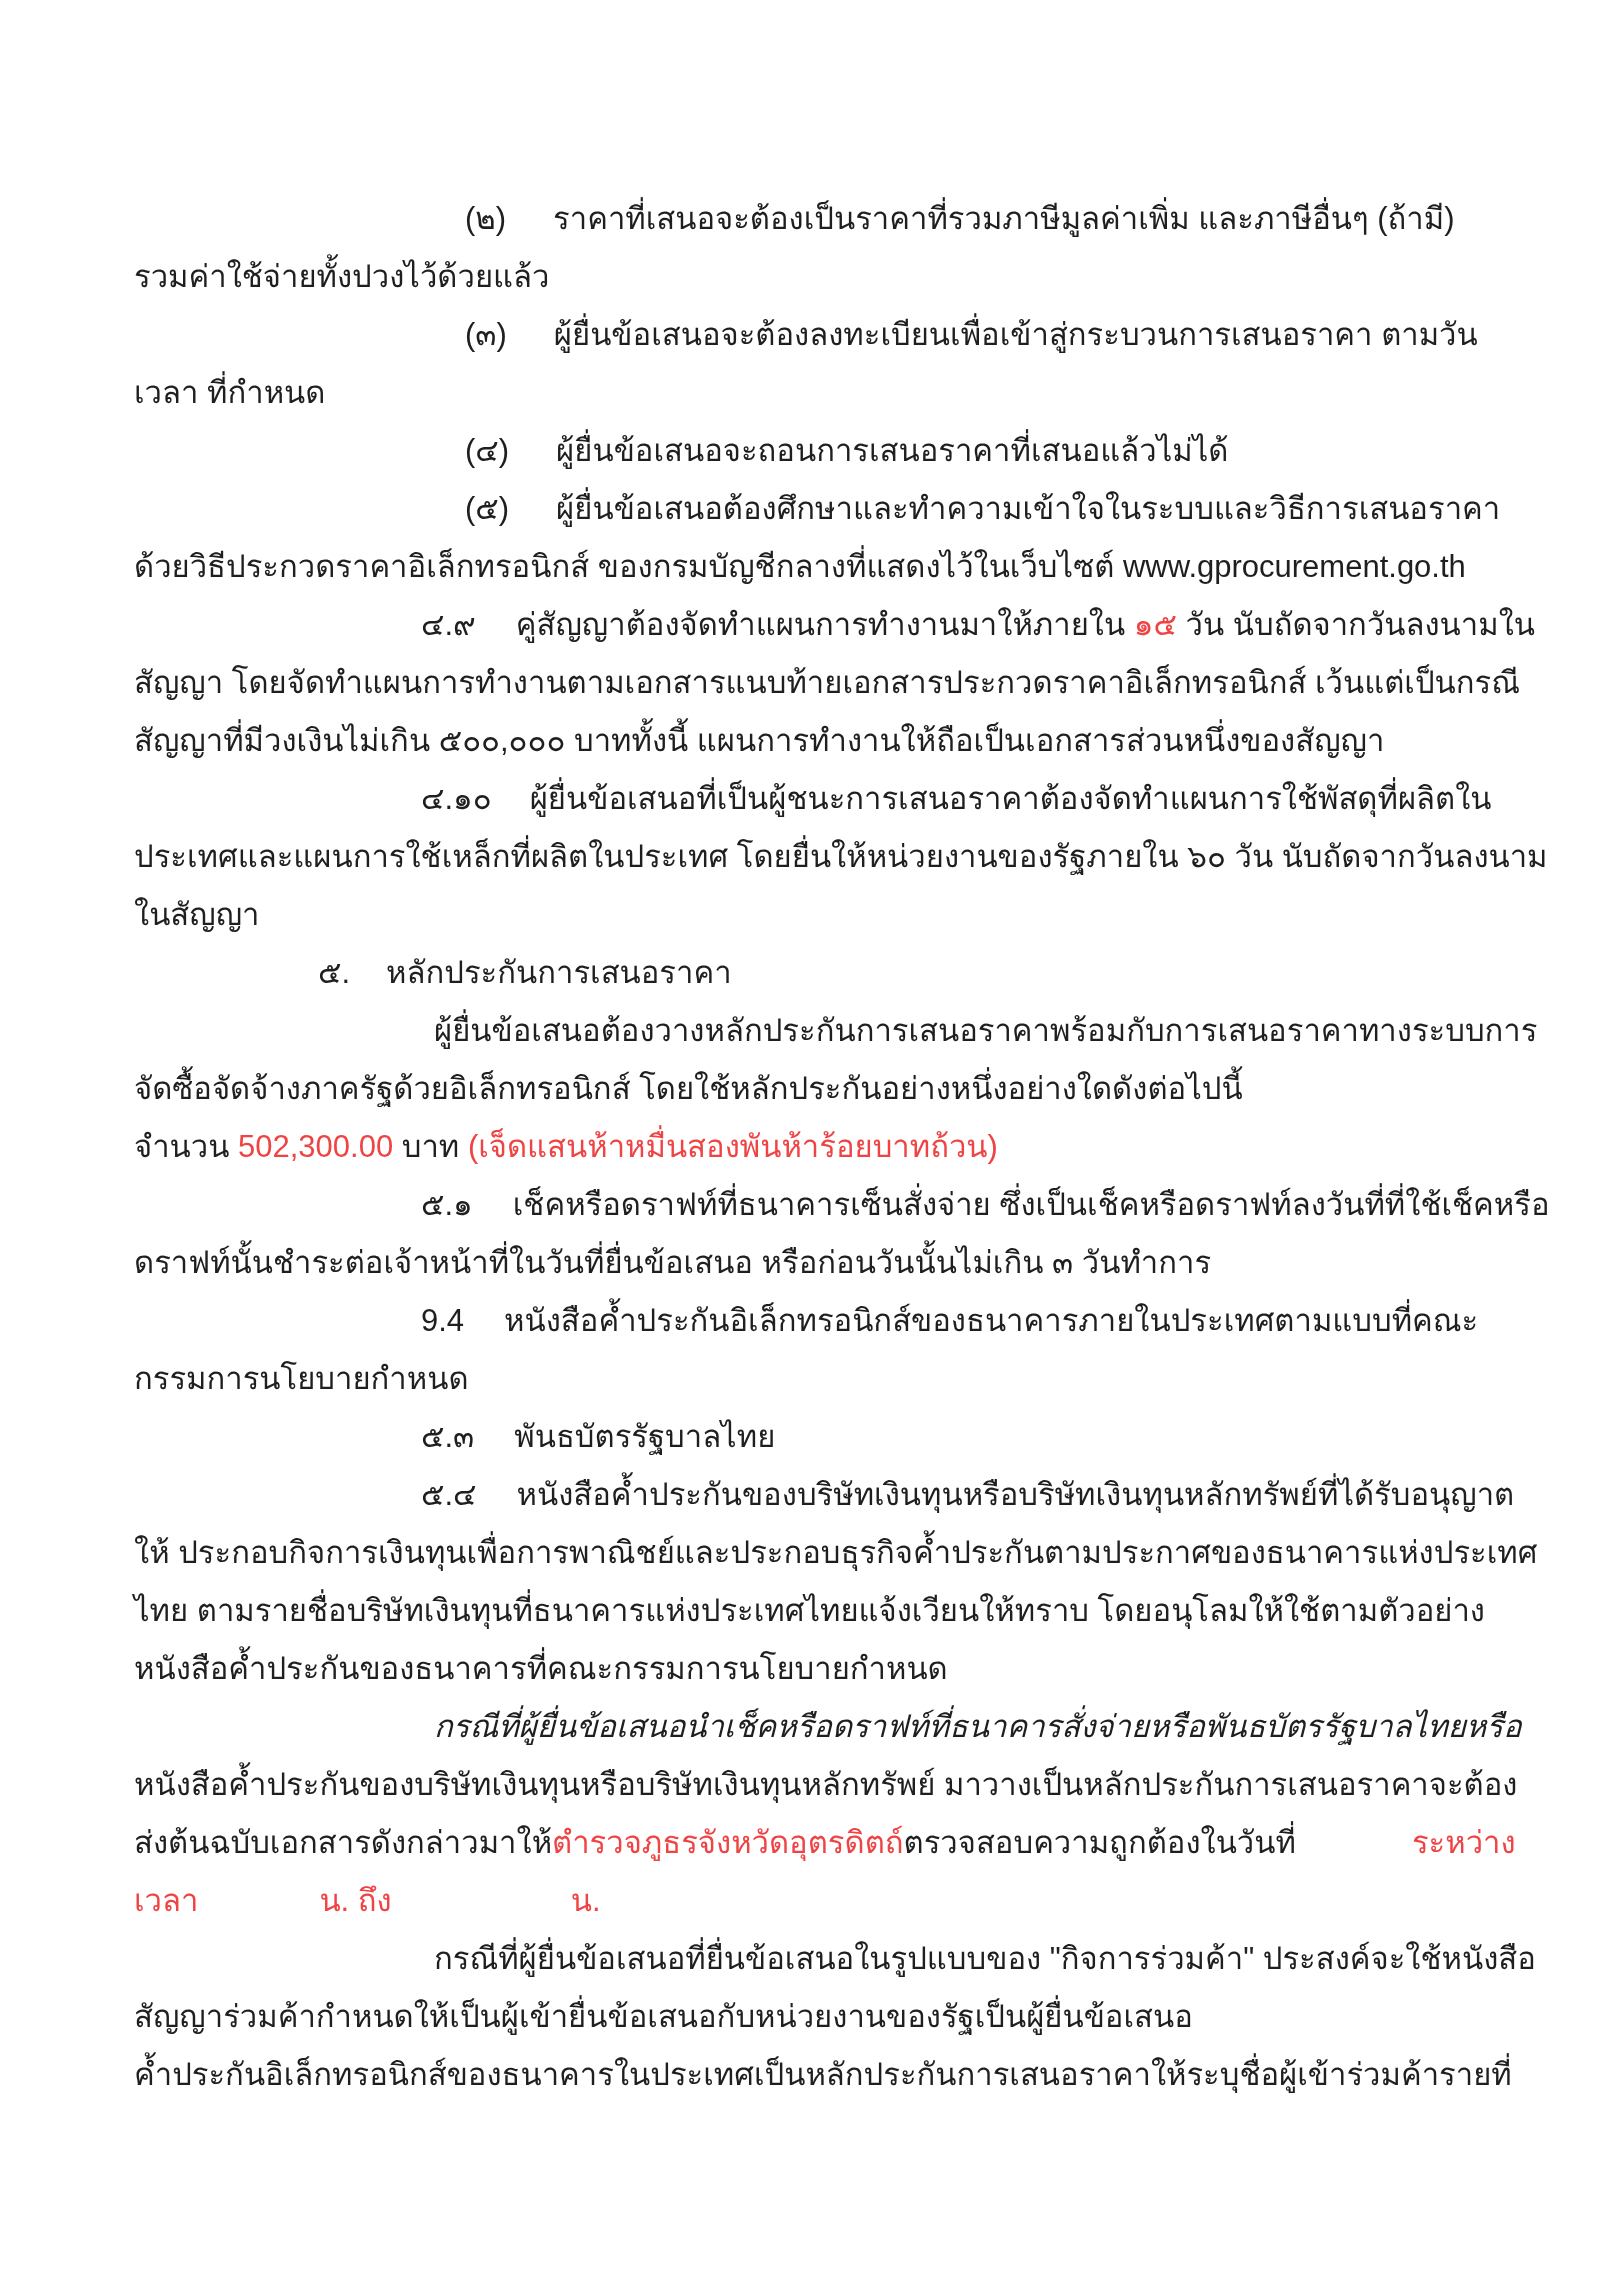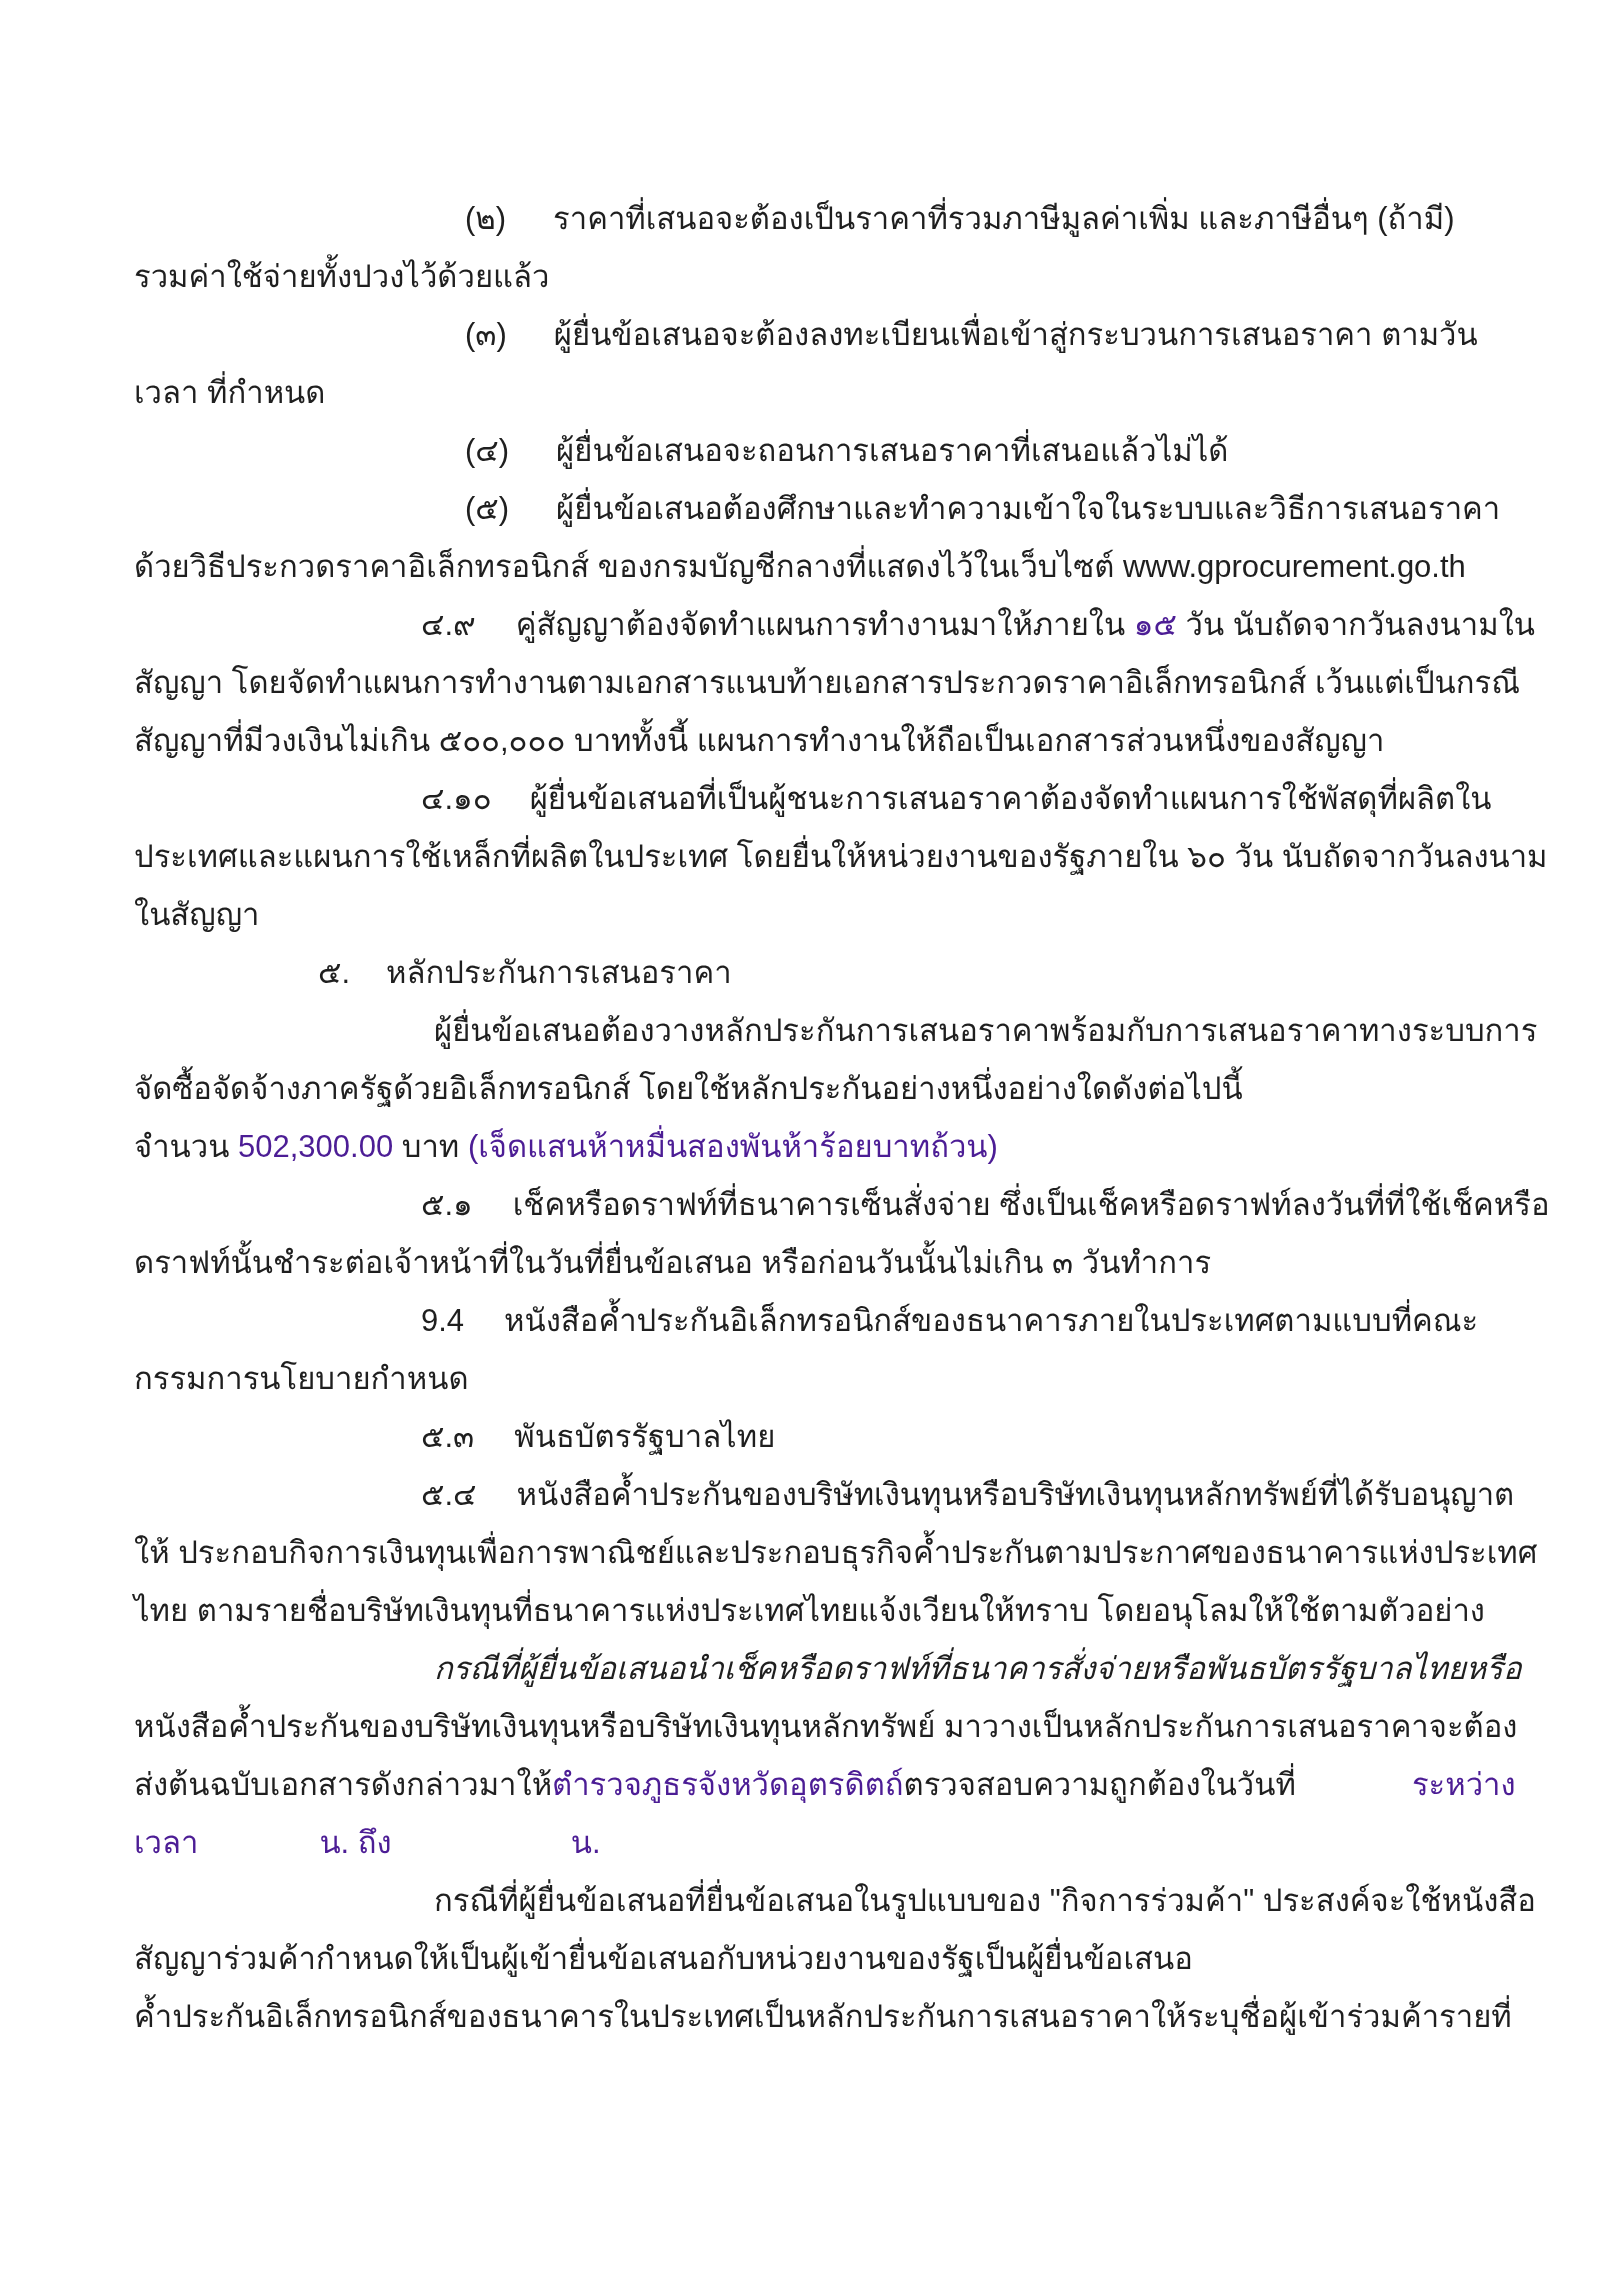--- a/index.html
+++ b/index.html
@@ -33,7 +33,7 @@
     height: 58px;
   }
   .line.bold { font-weight: normal; }
-  .purple { color: #4c1d95; }
+  .purple { color: #ef4444; }
   .gap { display: inline-block; height: 0.9px; }
 </style>
 </head>

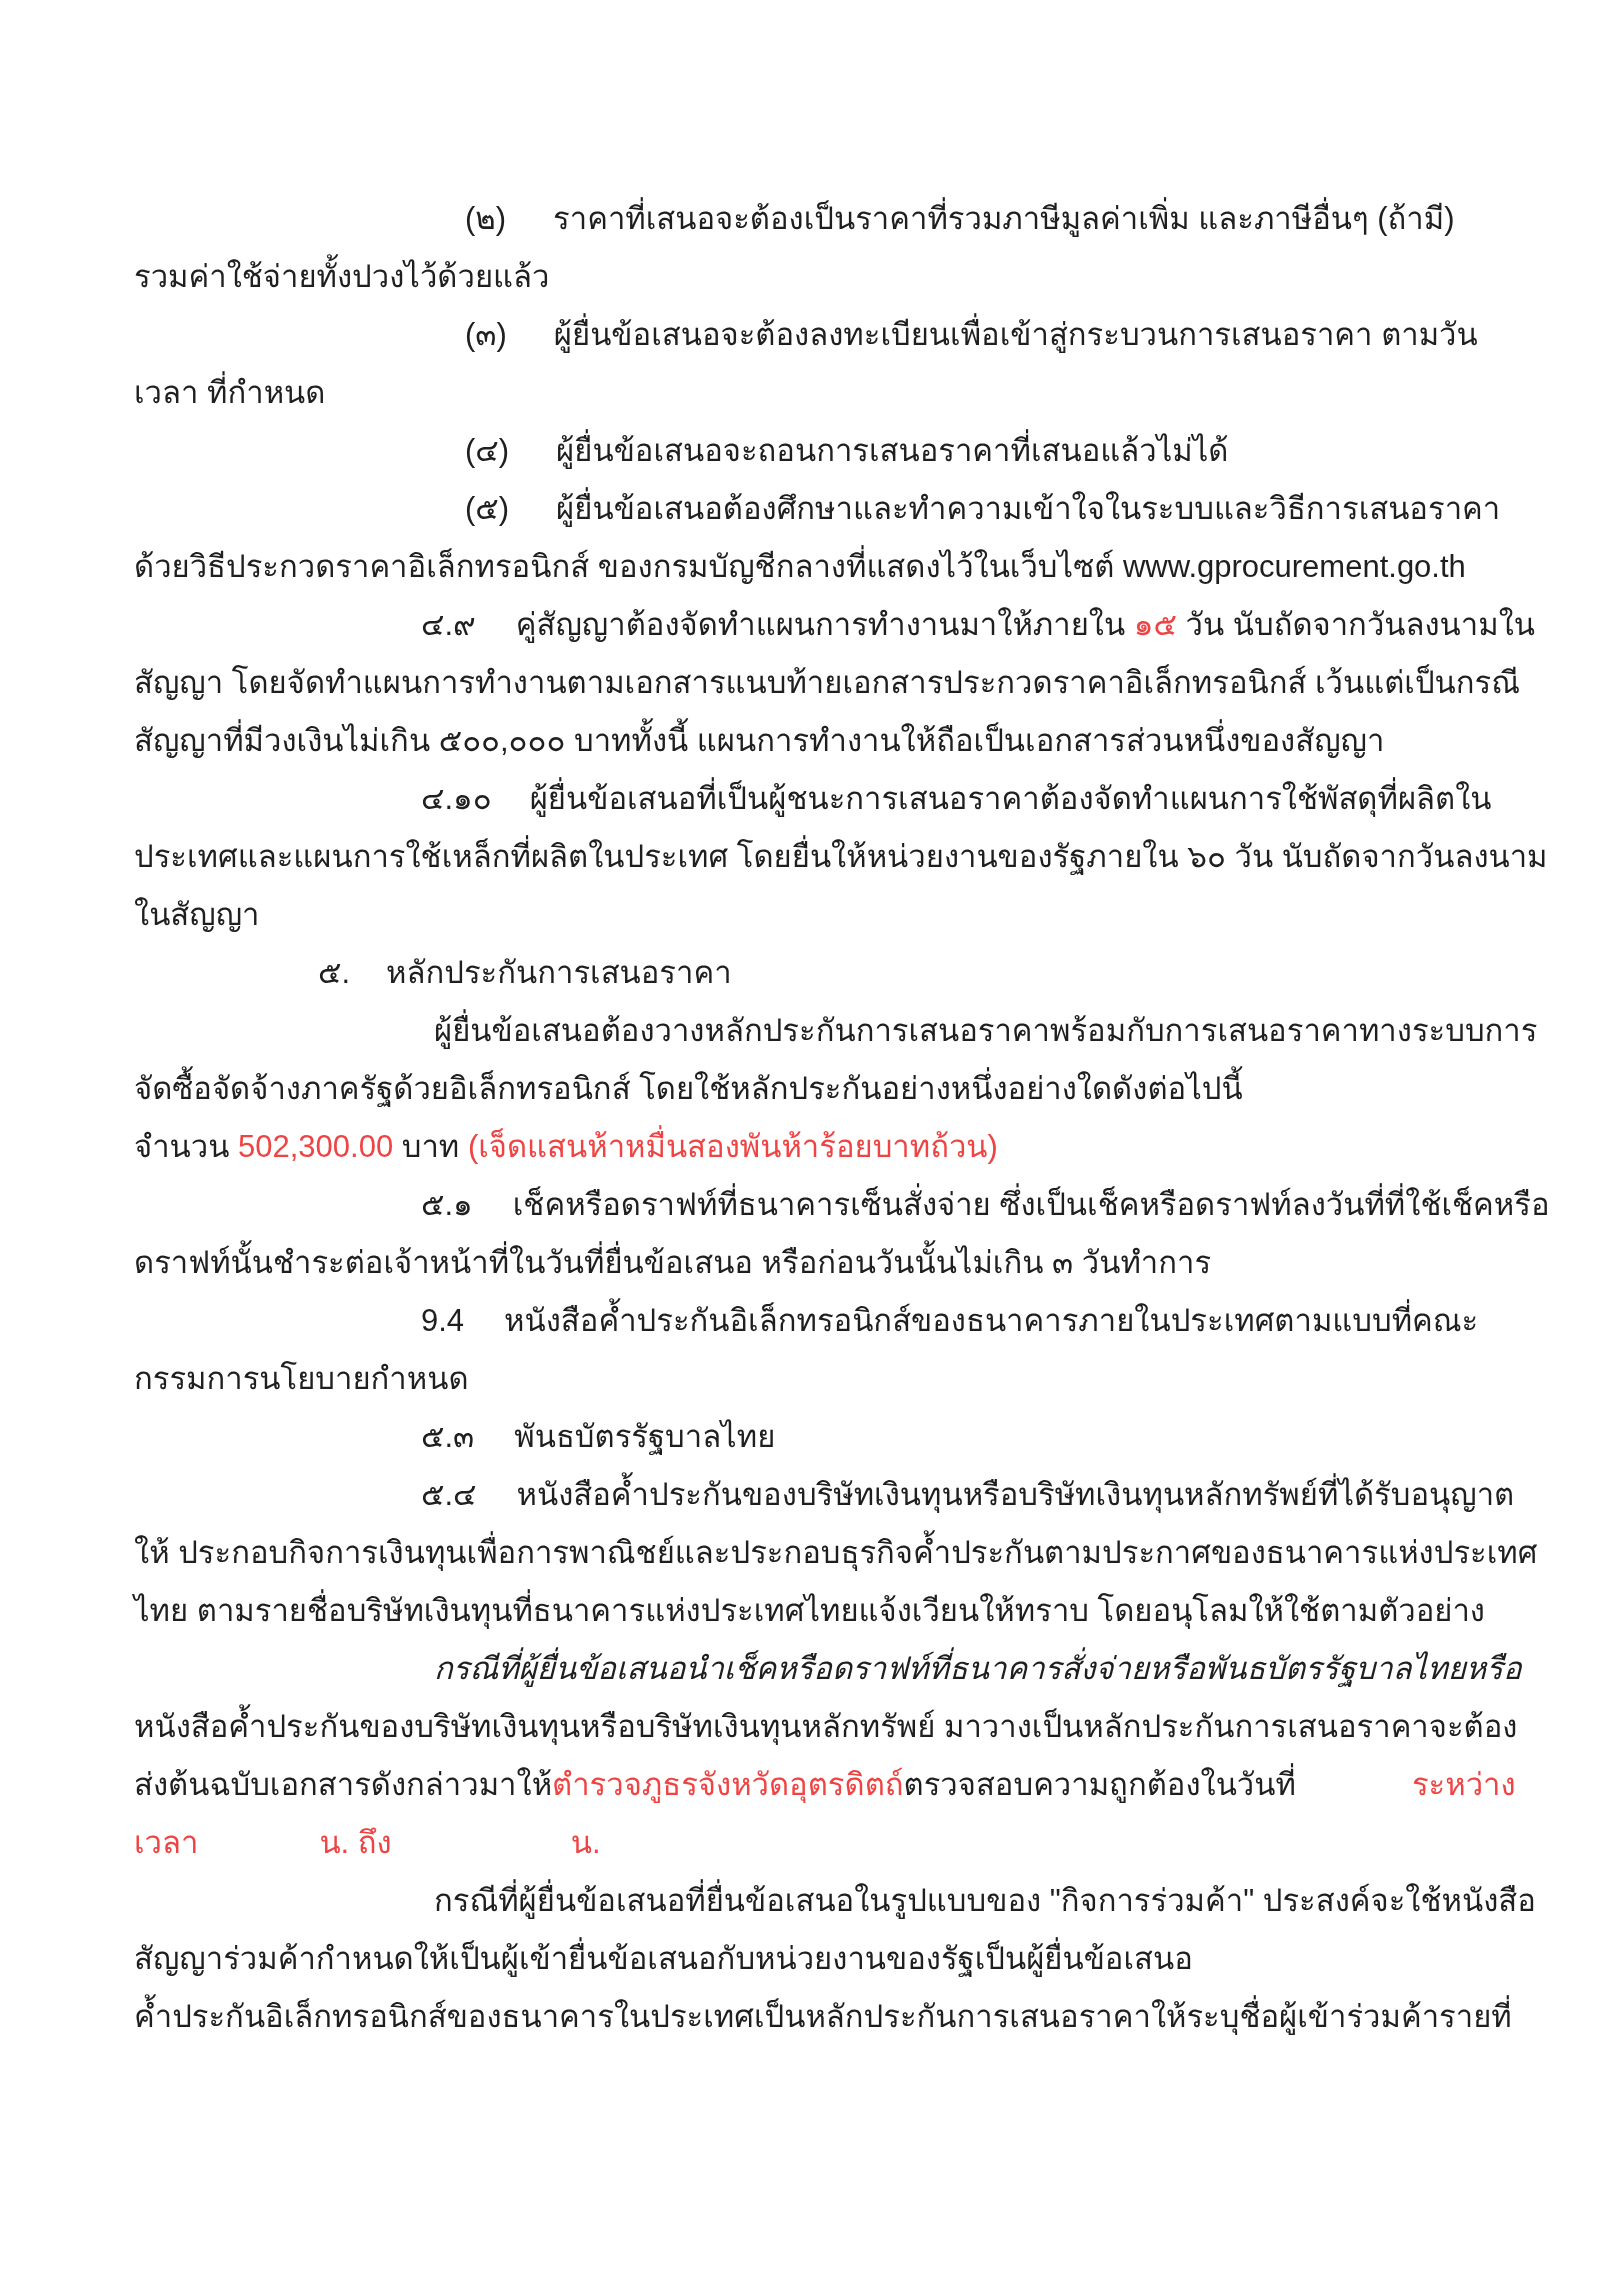--- a/index.html
+++ b/index.html
@@ -66,6 +66,7 @@
       <div class="line" style="padding-left: 287px;"><span>๕.๔</span><span class="gap" style="width: 40px;"></span><span>หนังสือค้ำประกันของบริษัทเงินทุนหรือบริษัทเงินทุนหลักทรัพย์ที่ได้รับอนุญาต</span></div>
       <div class="line"><span>ให้ ประกอบกิจการเงินทุนเพื่อการพาณิชย์และประกอบธุรกิจค้ำประกันตามประกาศของธนาคารแห่งประเทศ</span></div>
       <div class="line"><span>ไทย ตามรายชื่อบริษัทเงินทุนที่ธนาคารแห่งประเทศไทยแจ้งเวียนให้ทราบ โดยอนุโลมให้ใช้ตามตัวอย่าง</span></div>
+      <div class="line"><span>หนังสือค้ำประกันของธนาคารที่คณะกรรมการนโยบายกำหนด</span></div>
       <div class="line" style="padding-left: 300px; font-style: italic;"><span>กรณีที่ผู้ยื่นข้อเสนอนำเช็คหรือดราฟท์ที่ธนาคารสั่งจ่ายหรือพันธบัตรรัฐบาลไทยหรือ</span></div>
       <div class="line"><span>หนังสือค้ำประกันของบริษัทเงินทุนหรือบริษัทเงินทุนหลักทรัพย์ มาวางเป็นหลักประกันการเสนอราคาจะต้อง</span></div>
       <div class="line"><span>ส่งต้นฉบับเอกสารดังกล่าวมาให้</span><span class="purple">ตำรวจภูธรจังหวัดอุตรดิตถ์</span><span>ตรวจสอบความถูกต้องในวันที่</span><span class="gap" style="width: 116px;"></span><span class="purple">ระหว่าง</span></div>

